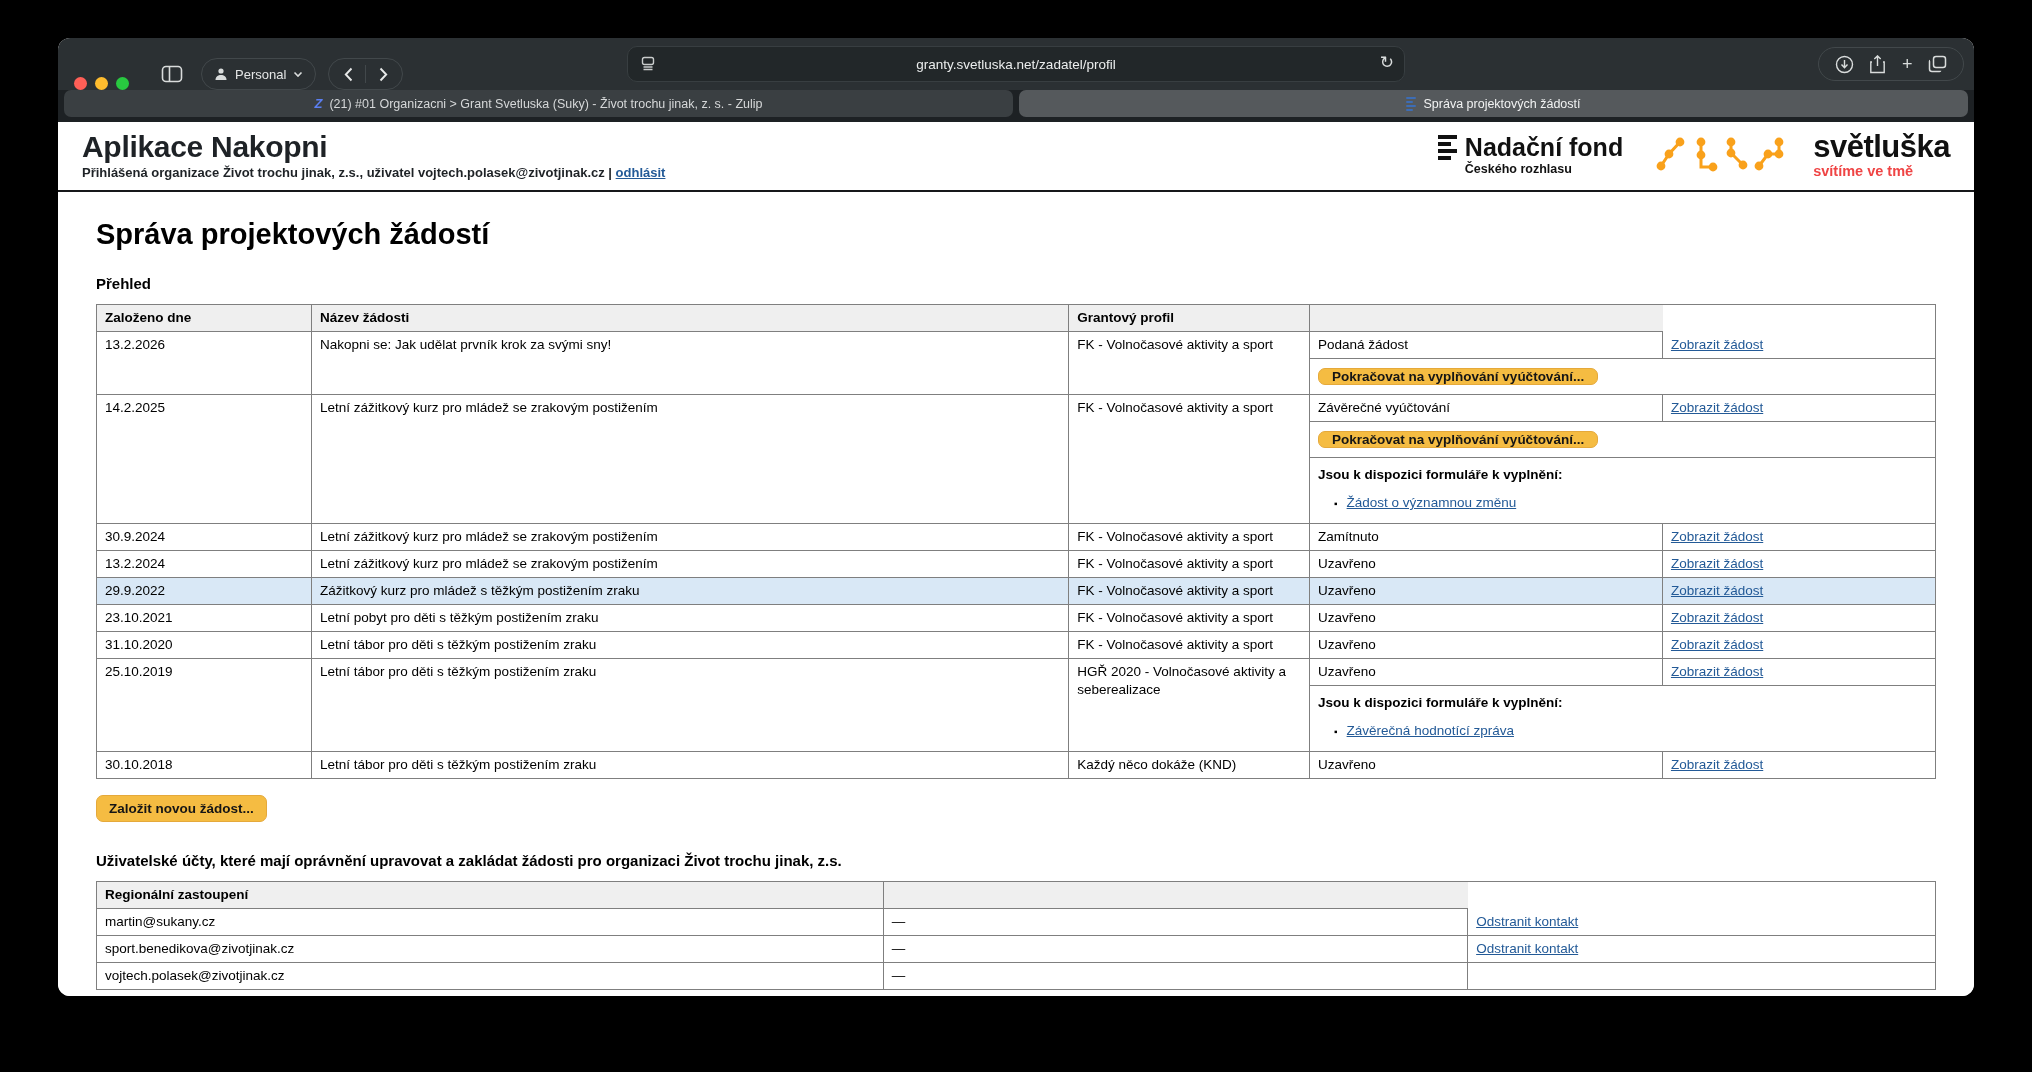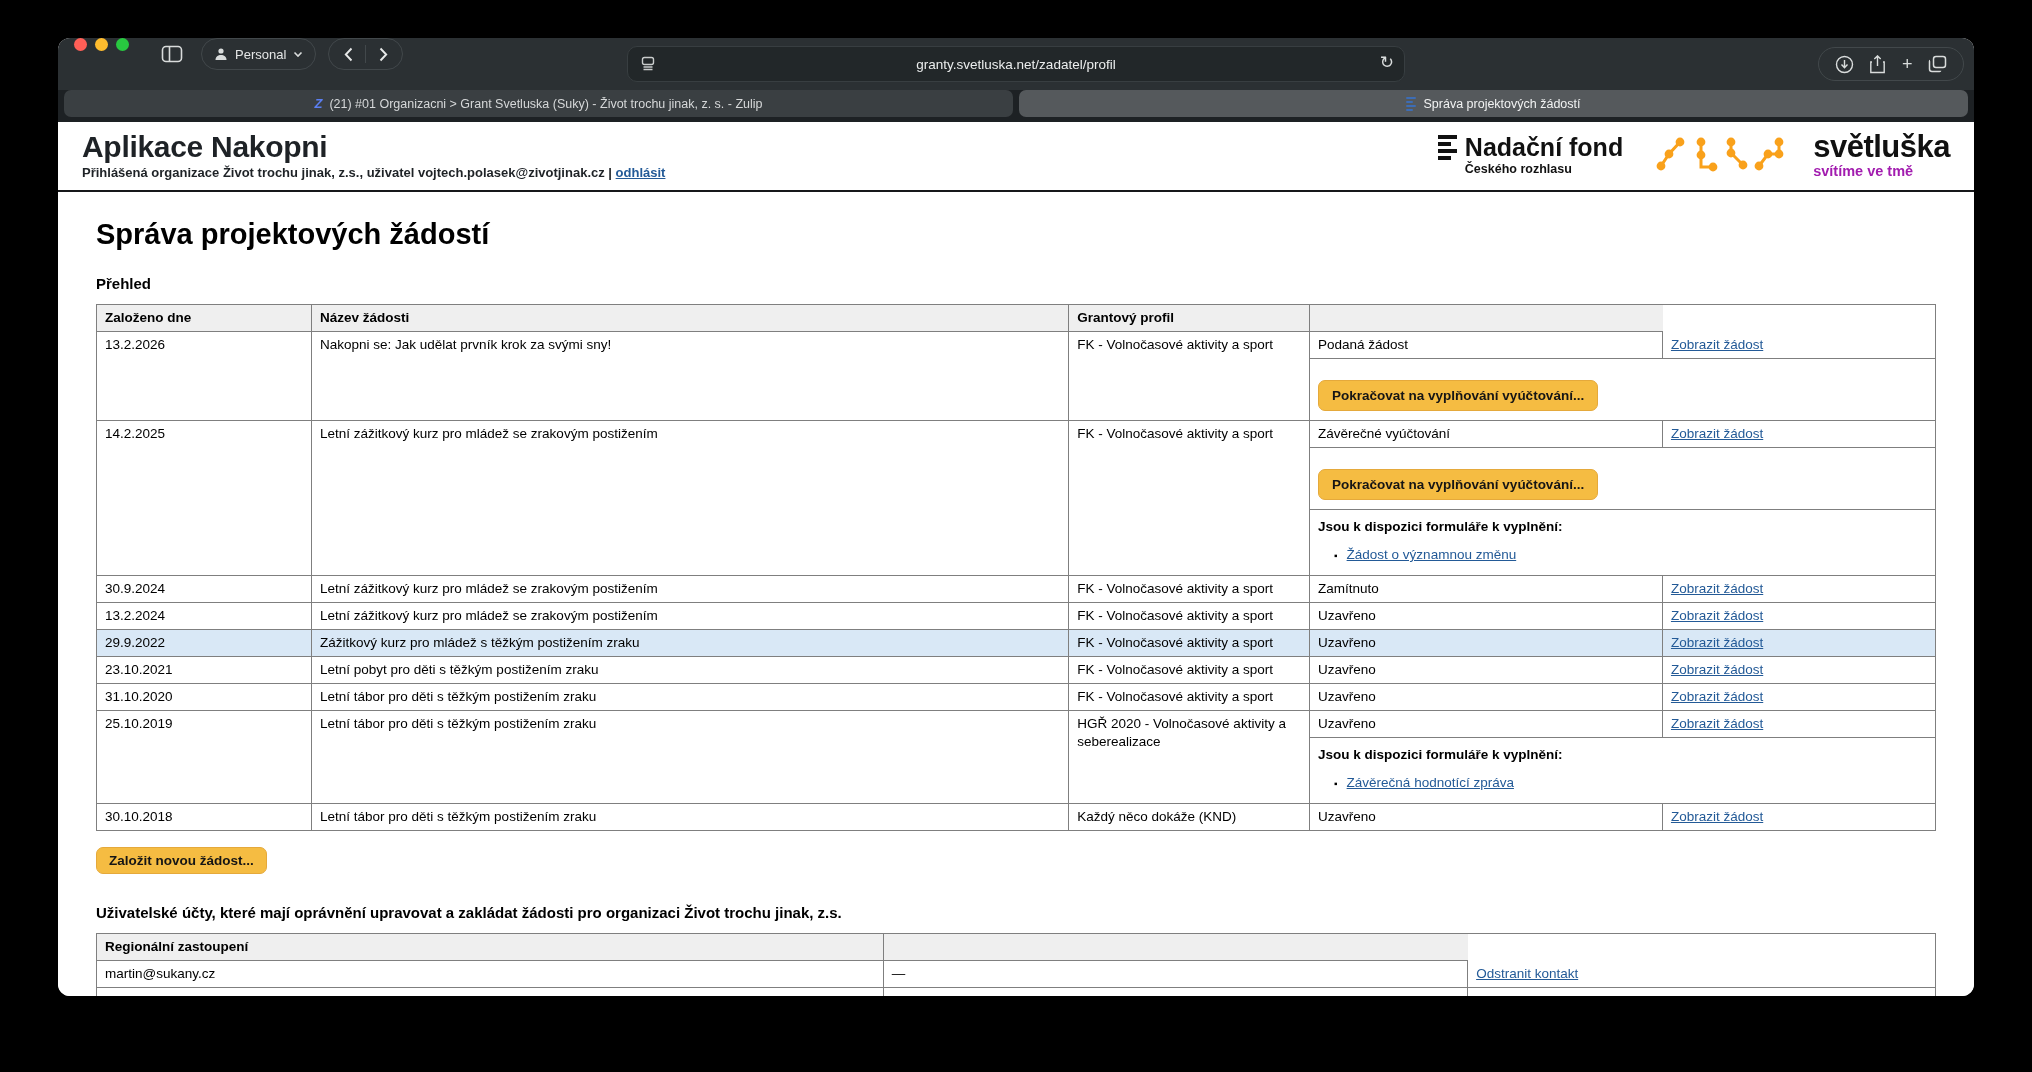--- a/index.html
+++ b/index.html
@@ -11,7 +11,7 @@
 
   
   .chrome { height: 52px; background: #2b3033; flex: 0 0 auto; position: relative;
-            display: flex; align-items: flex-start; padding: 0 16px; gap: 12px; }
+            display: flex; align-items: flex-end; padding: 0 16px; gap: 12px; }
   .lights { display: flex; gap: 8px; align-items: center; }
   .light { width: 13px; height: 13px; border-radius: 50%; }
   .light.r { background: #ff5f57; } .light.y { background: #febc2e; } .light.g { background: #28c840; }

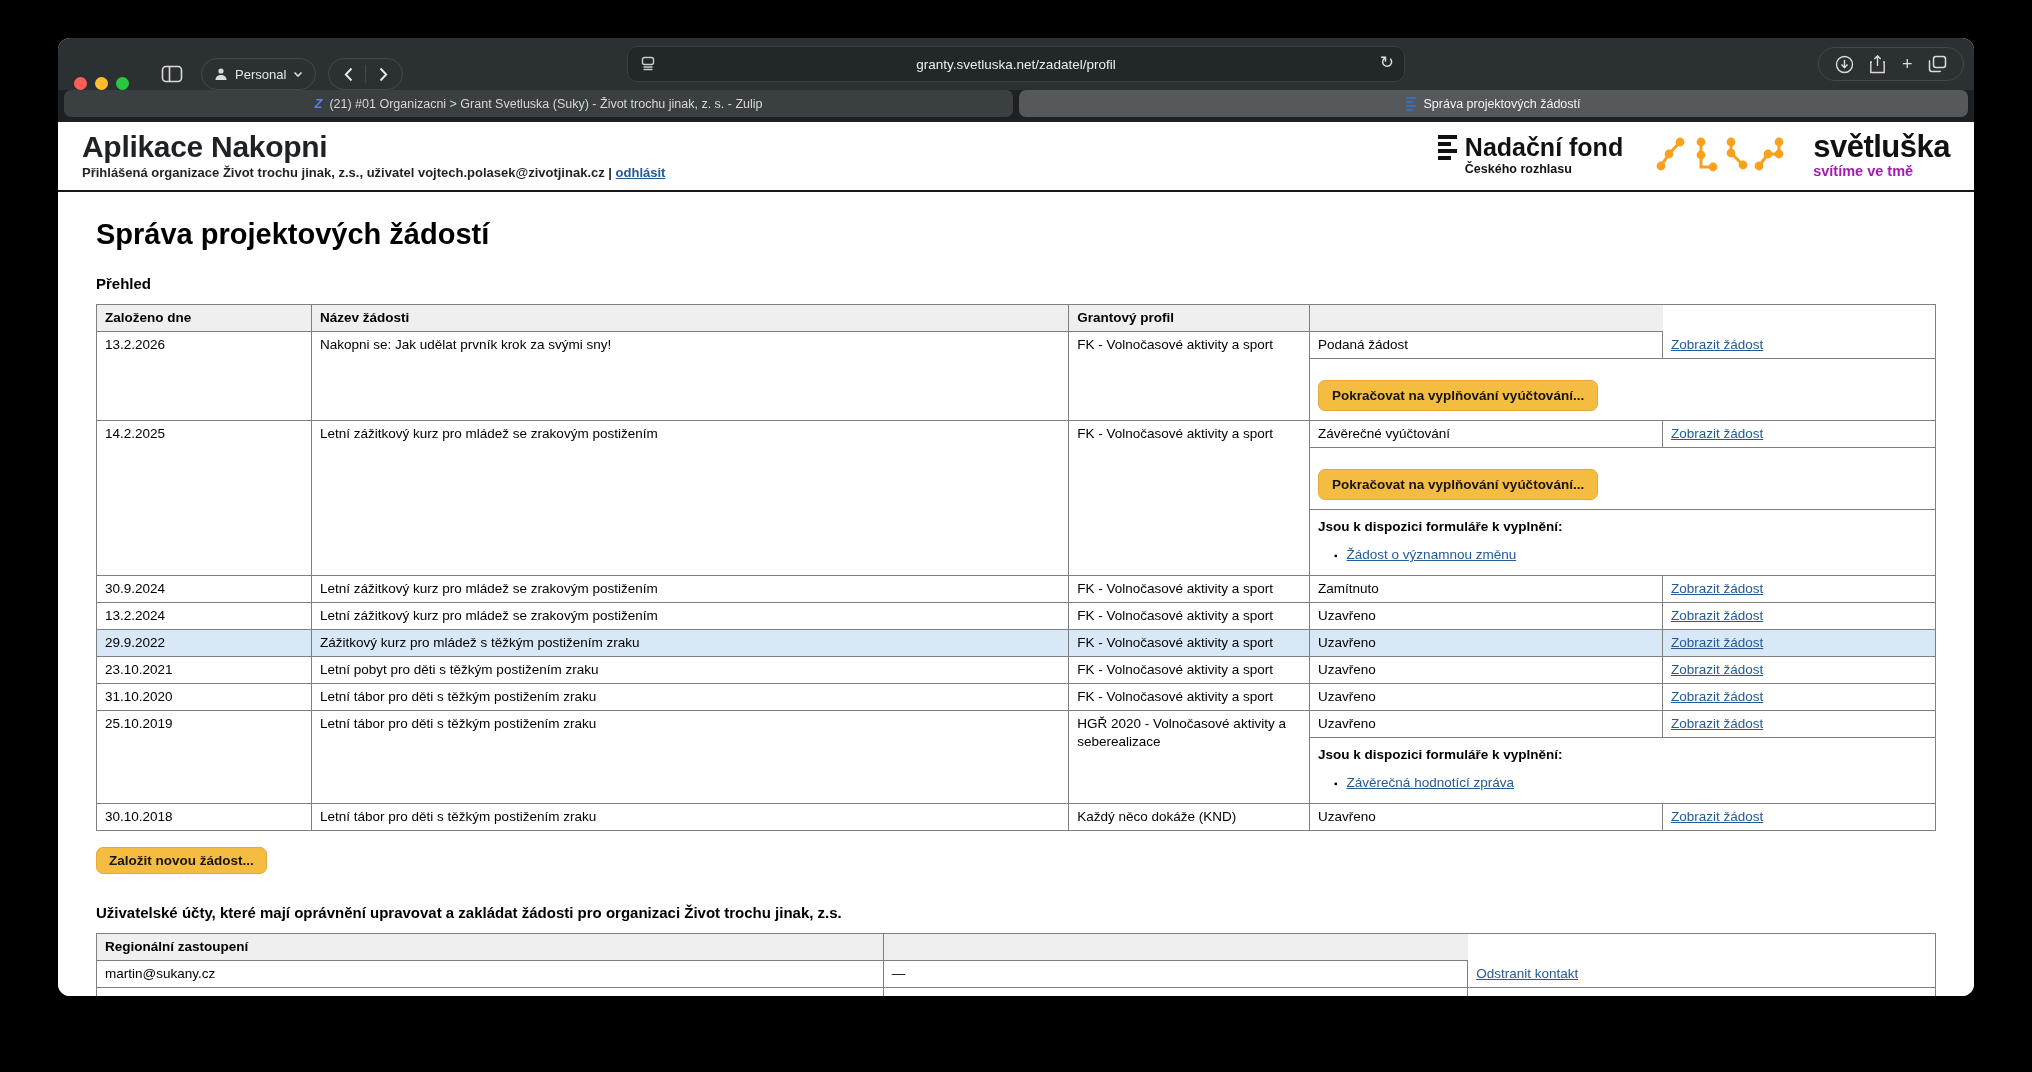--- a/index.html
+++ b/index.html
@@ -60,7 +60,7 @@
   .nf-l2 { font-size: 12.5px; font-weight: 700; color: #111; margin-top: 2px; }
   .sv-logo { display: flex; align-items: center; gap: 10px; }
   .sv-l1 { font-size: 31px; font-weight: 800; color: #111; line-height: 1; letter-spacing: -0.5px; }
-  .sv-l2 { font-size: 14.5px; font-weight: 700; color: #a21caf; margin-top: 1px; }
+  .sv-l2 { font-size: 14.5px; font-weight: 700; color: #ef4444; margin-top: 1px; }
 
   
   .content { flex: 1; padding: 0 38px; overflow: hidden; background: #fff; color: #000; }

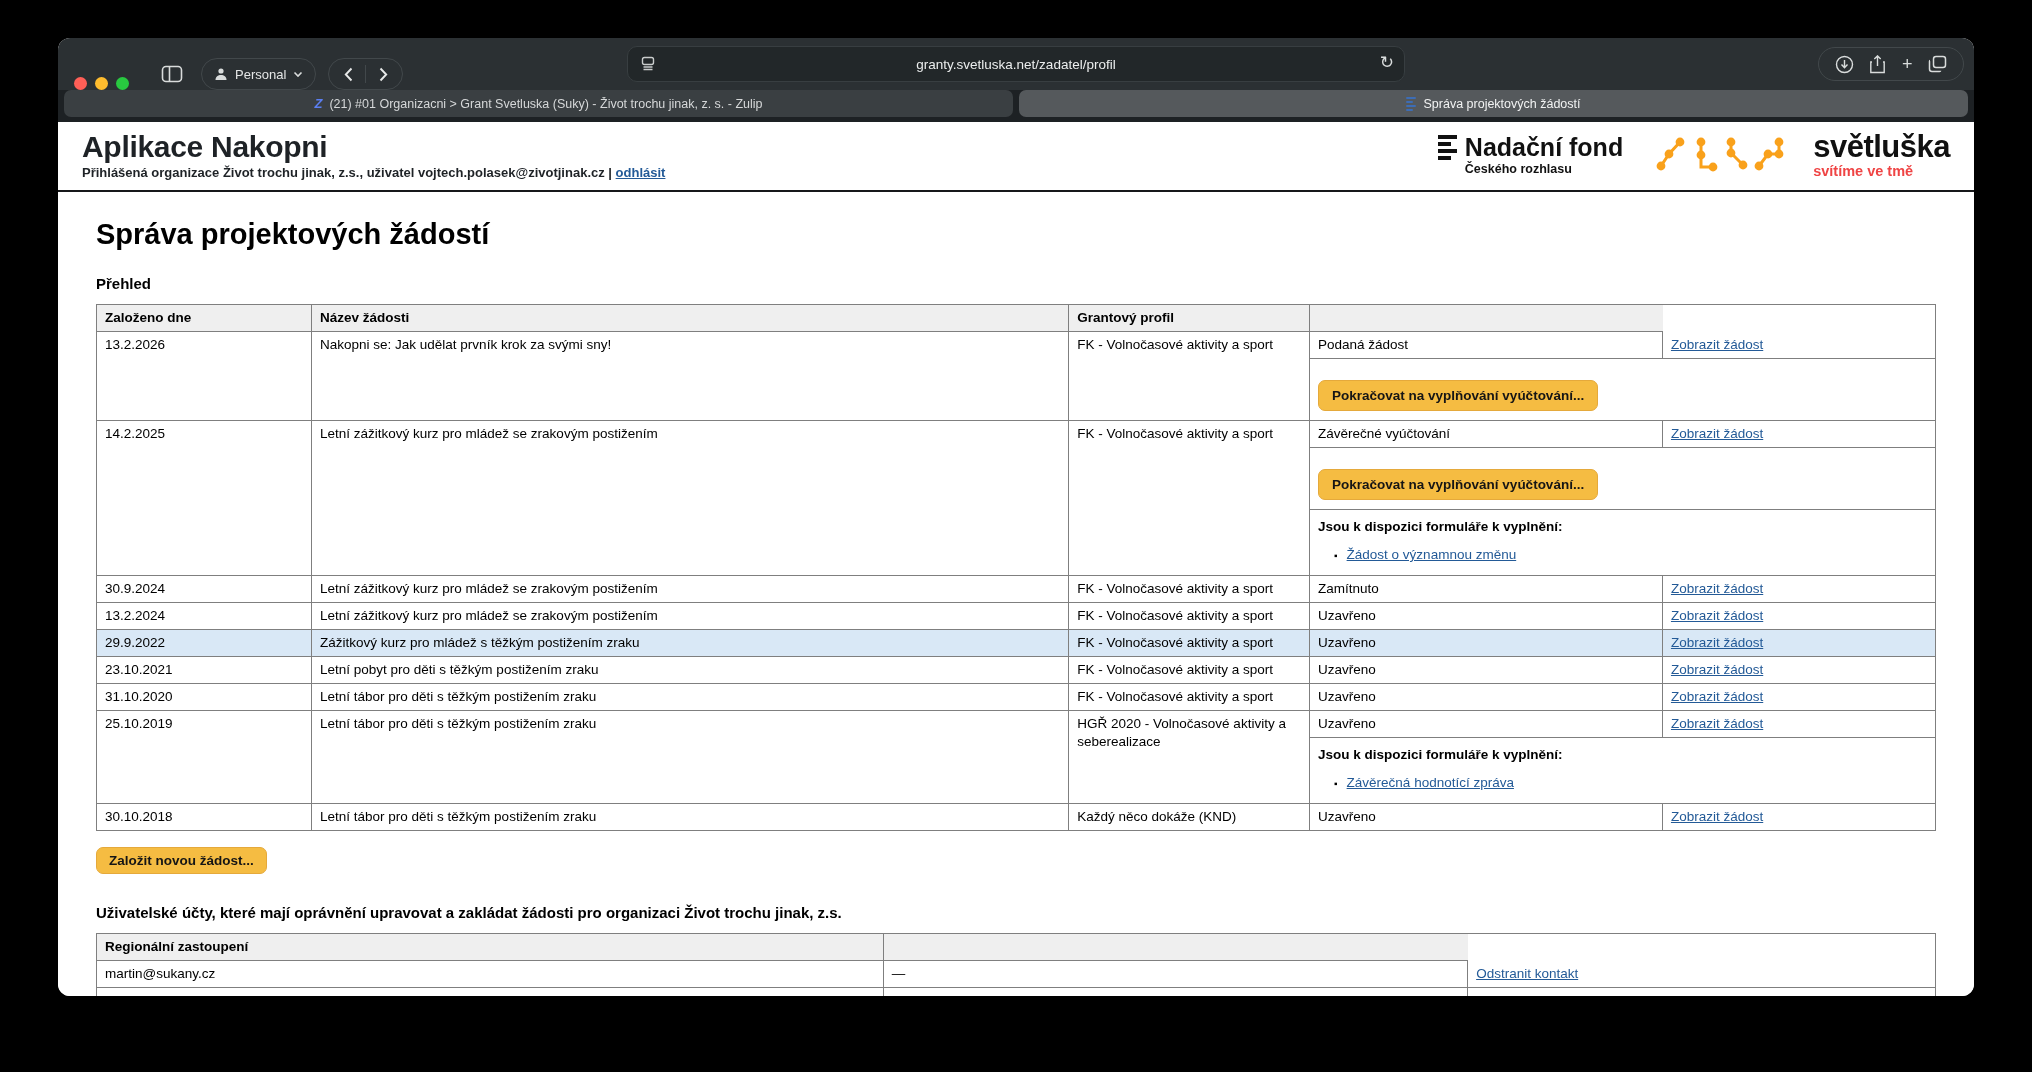--- a/index.html
+++ b/index.html
@@ -84,7 +84,7 @@
 
   .btn-orange { background: #f5bc42; border: 1px solid #e5a93b; border-radius: 7px;
                 font-family: inherit; font-size: 13.5px; font-weight: 700; color: #151515;
-                padding: 7px 13px; margin: 17px 0 5px; cursor: pointer; }
+                padding: 0 13px; margin: 5px 0 5px; cursor: pointer; }
   .btn-new { margin: 16px 0 0; padding: 5px 12px; }
 
   svg.ic { display: block; }

